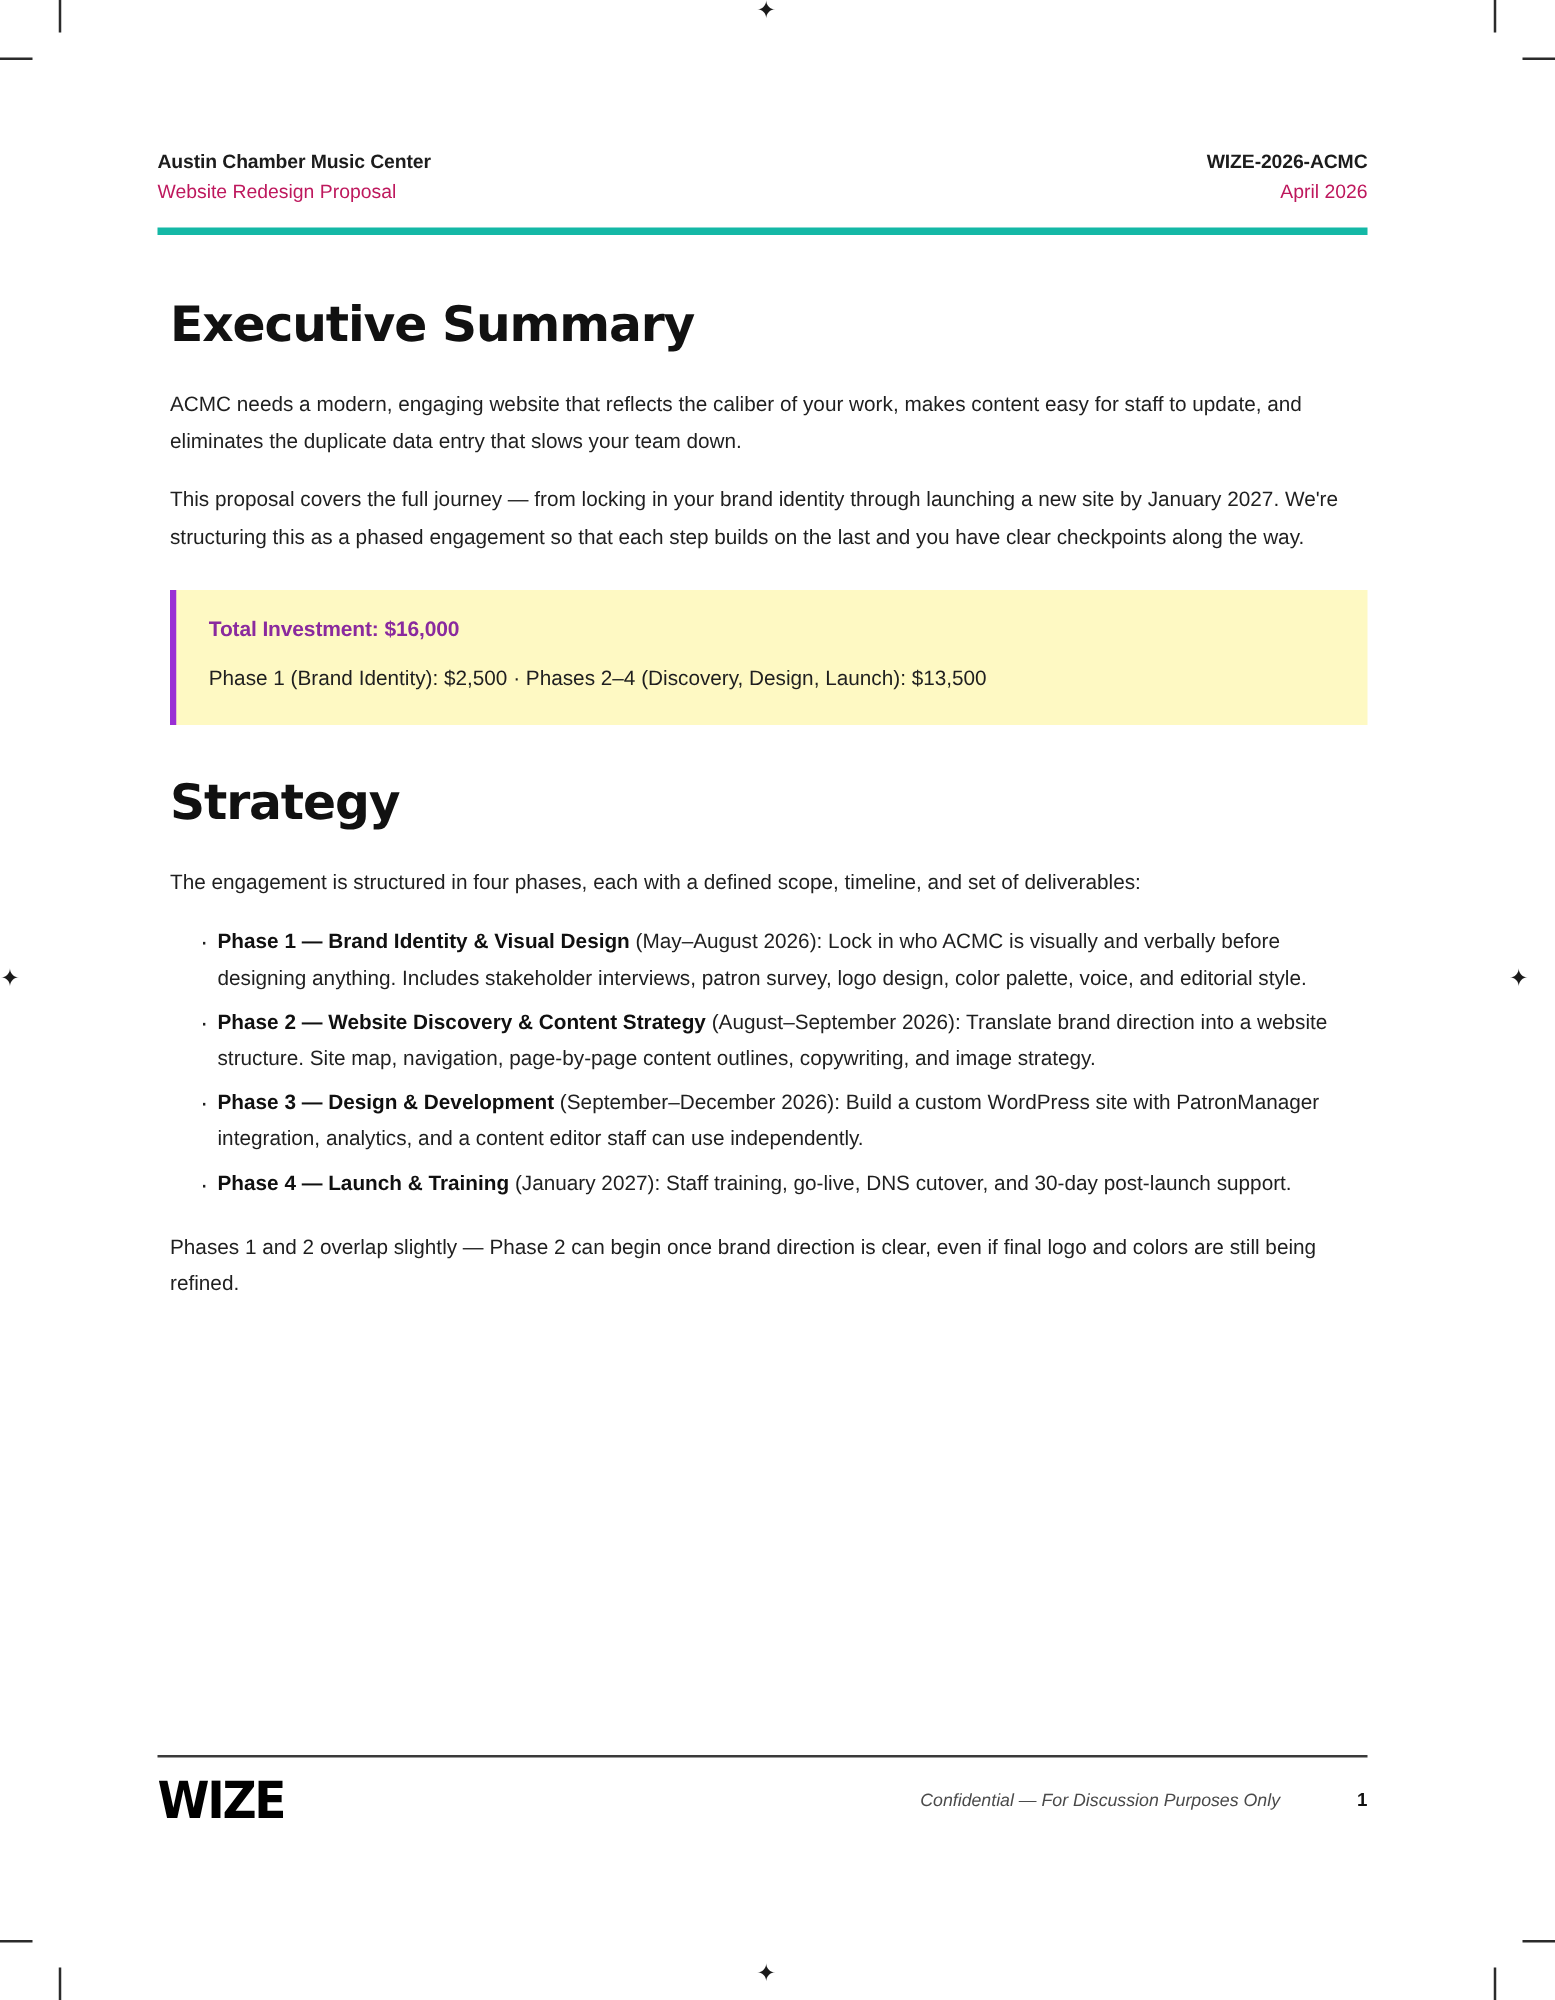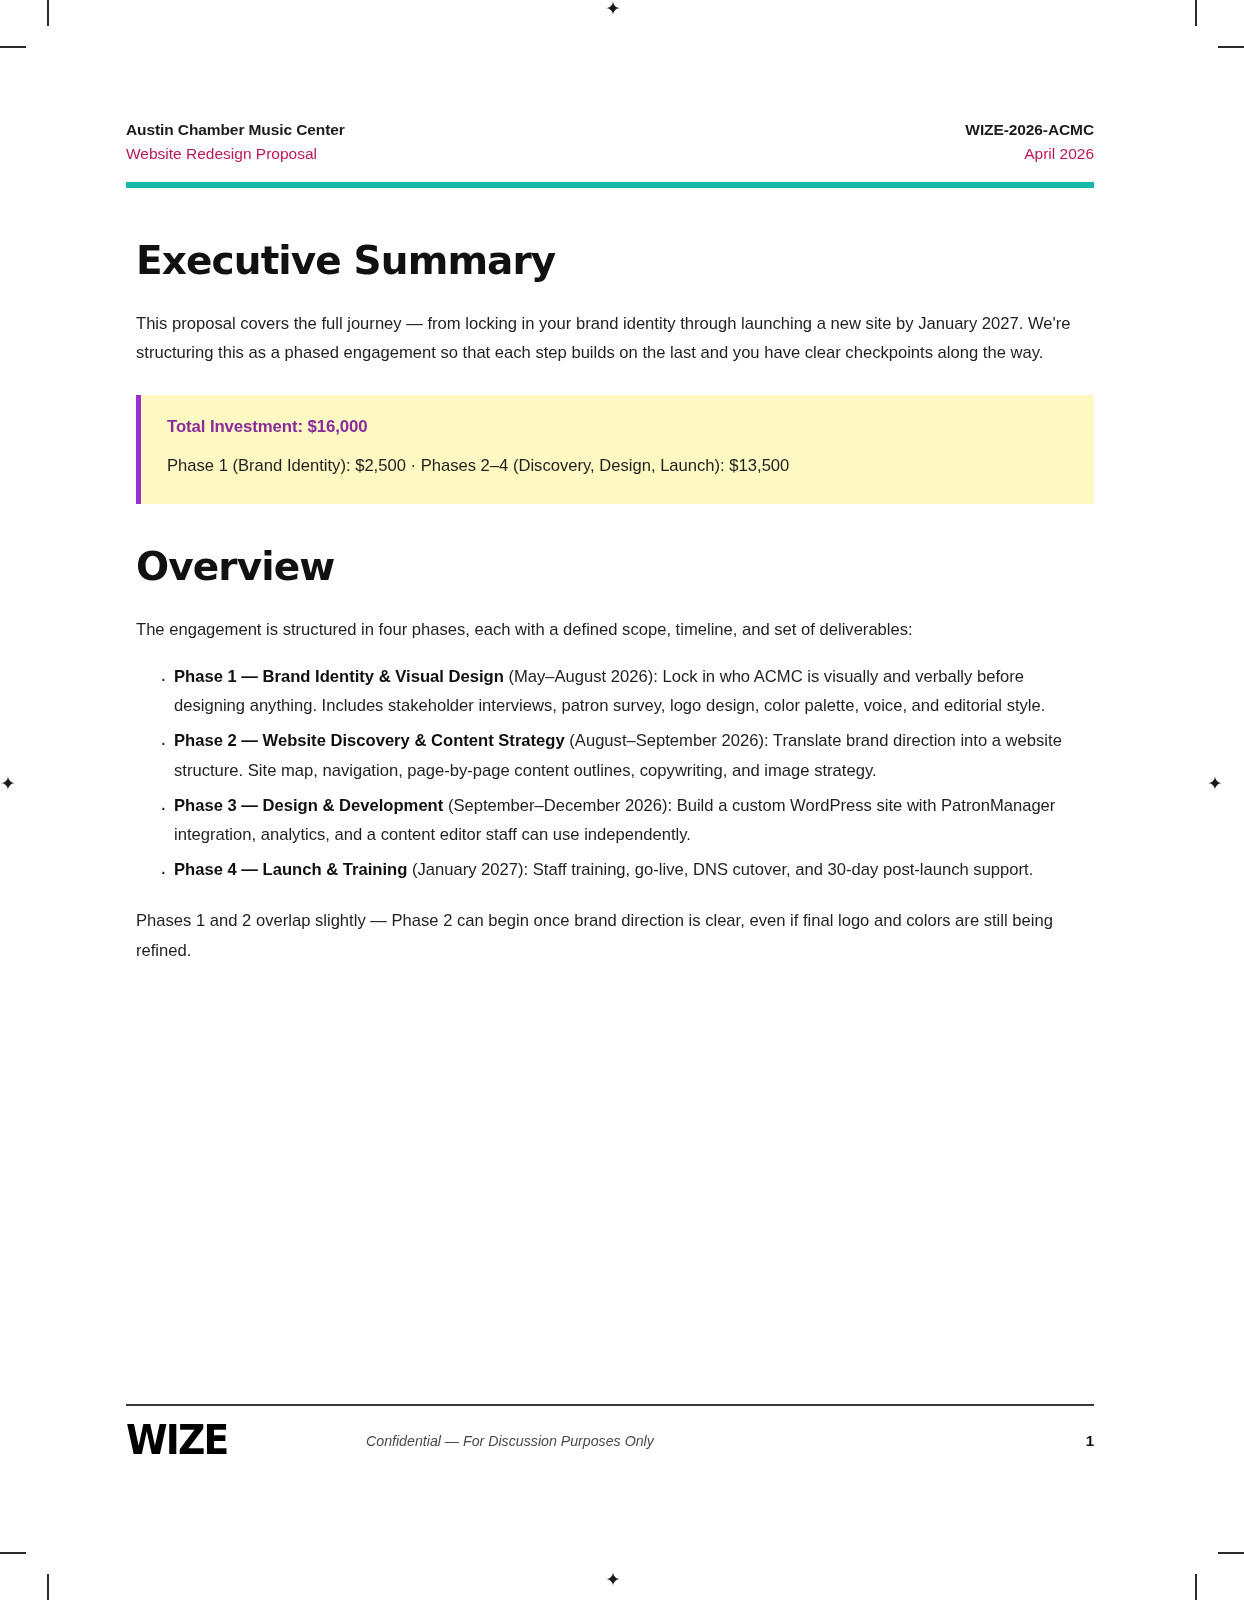--- a/index.html
+++ b/index.html
@@ -216,6 +216,7 @@
 
     <h1 class="section-title">Executive Summary</h1>
 
+    <p class="body">ACMC needs a modern, engaging website that reflects the caliber of your work, makes content easy for staff to update, and eliminates the duplicate data entry that slows your team down.</p>
     <p class="body">This proposal covers the full journey — from locking in your brand identity through launching a new site by January 2027. We're structuring this as a phased engagement so that each step builds on the last and you have clear checkpoints along the way.</p>
 
     <div class="callout">

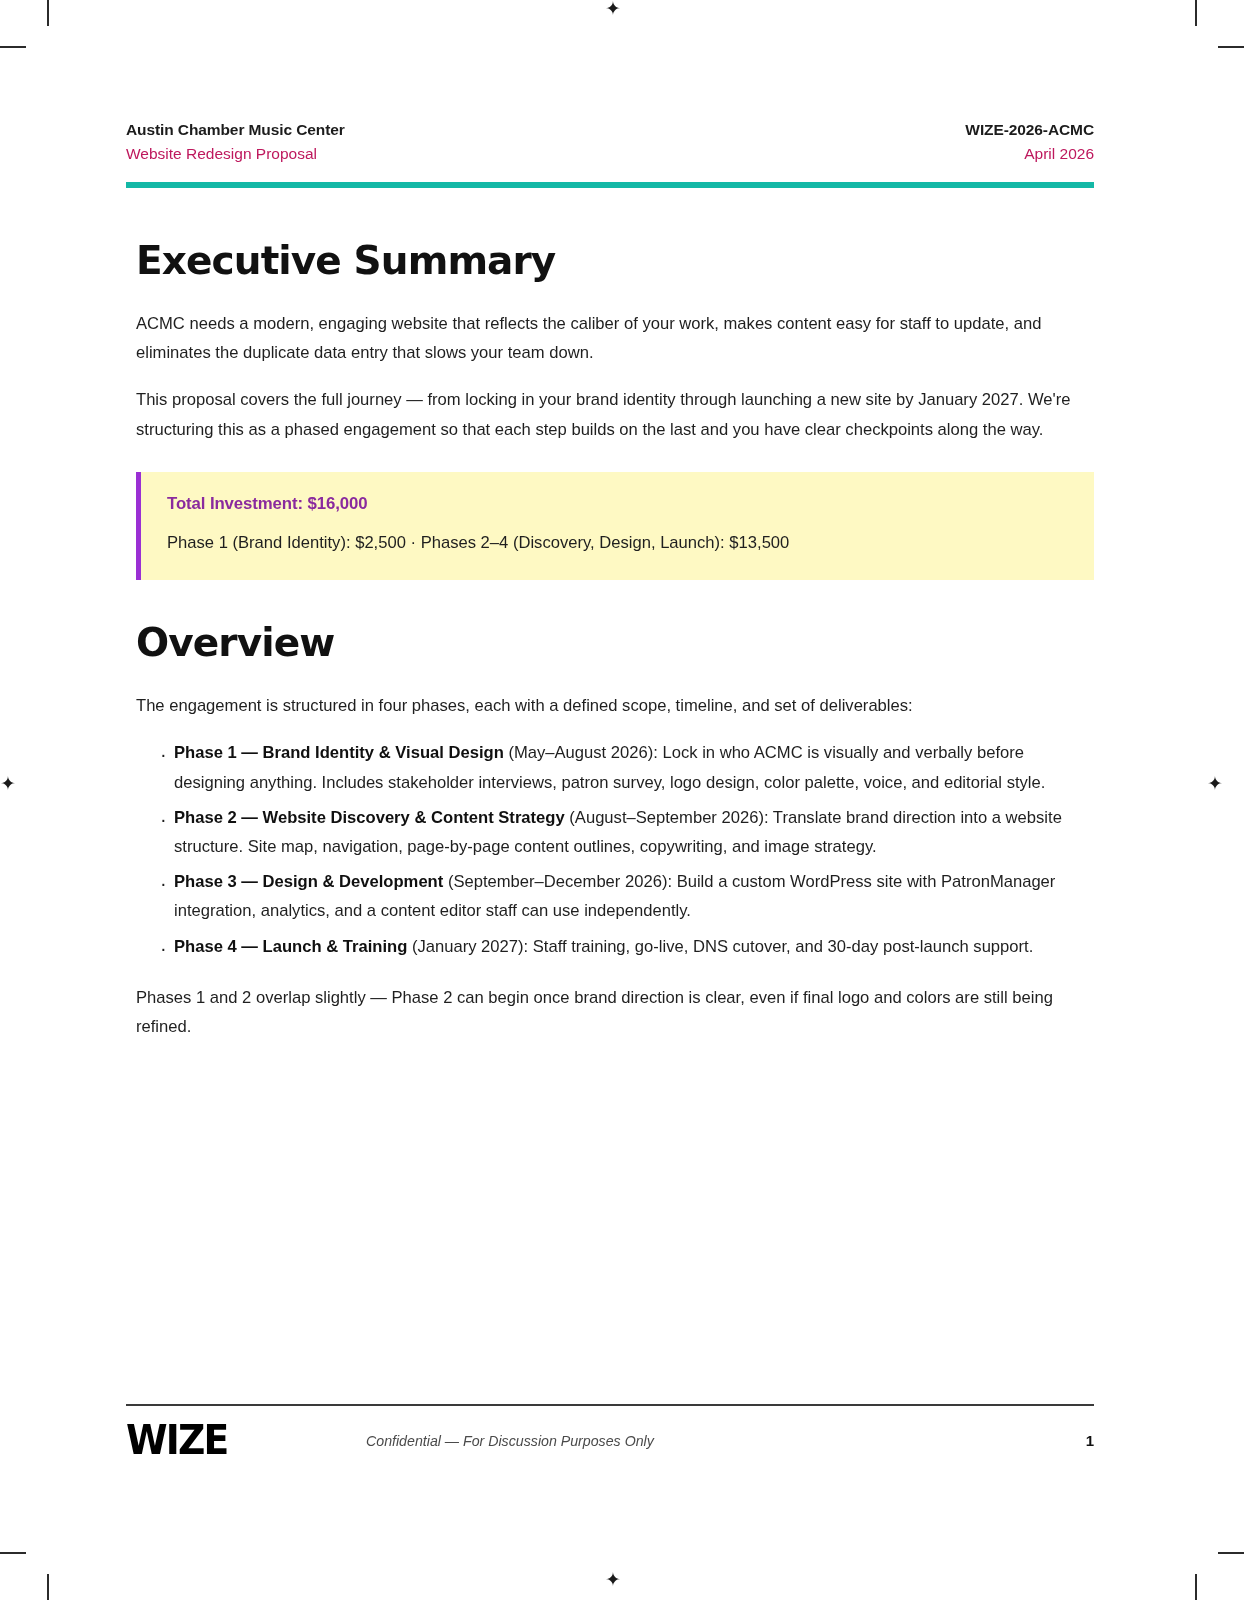--- a/index.html
+++ b/index.html
@@ -224,7 +224,7 @@
       <div class="callout-detail">Phase 1 (Brand Identity): $2,500  ·  Phases 2–4 (Discovery, Design, Launch): $13,500</div>
     </div>
 
-    <h1 class="section-title tight-top">Overview</h1>
+    <h1 class="section-title tight-top">Strategy</h1>
 
     <p class="body">The engagement is structured in four phases, each with a defined scope, timeline, and set of deliverables:</p>
 

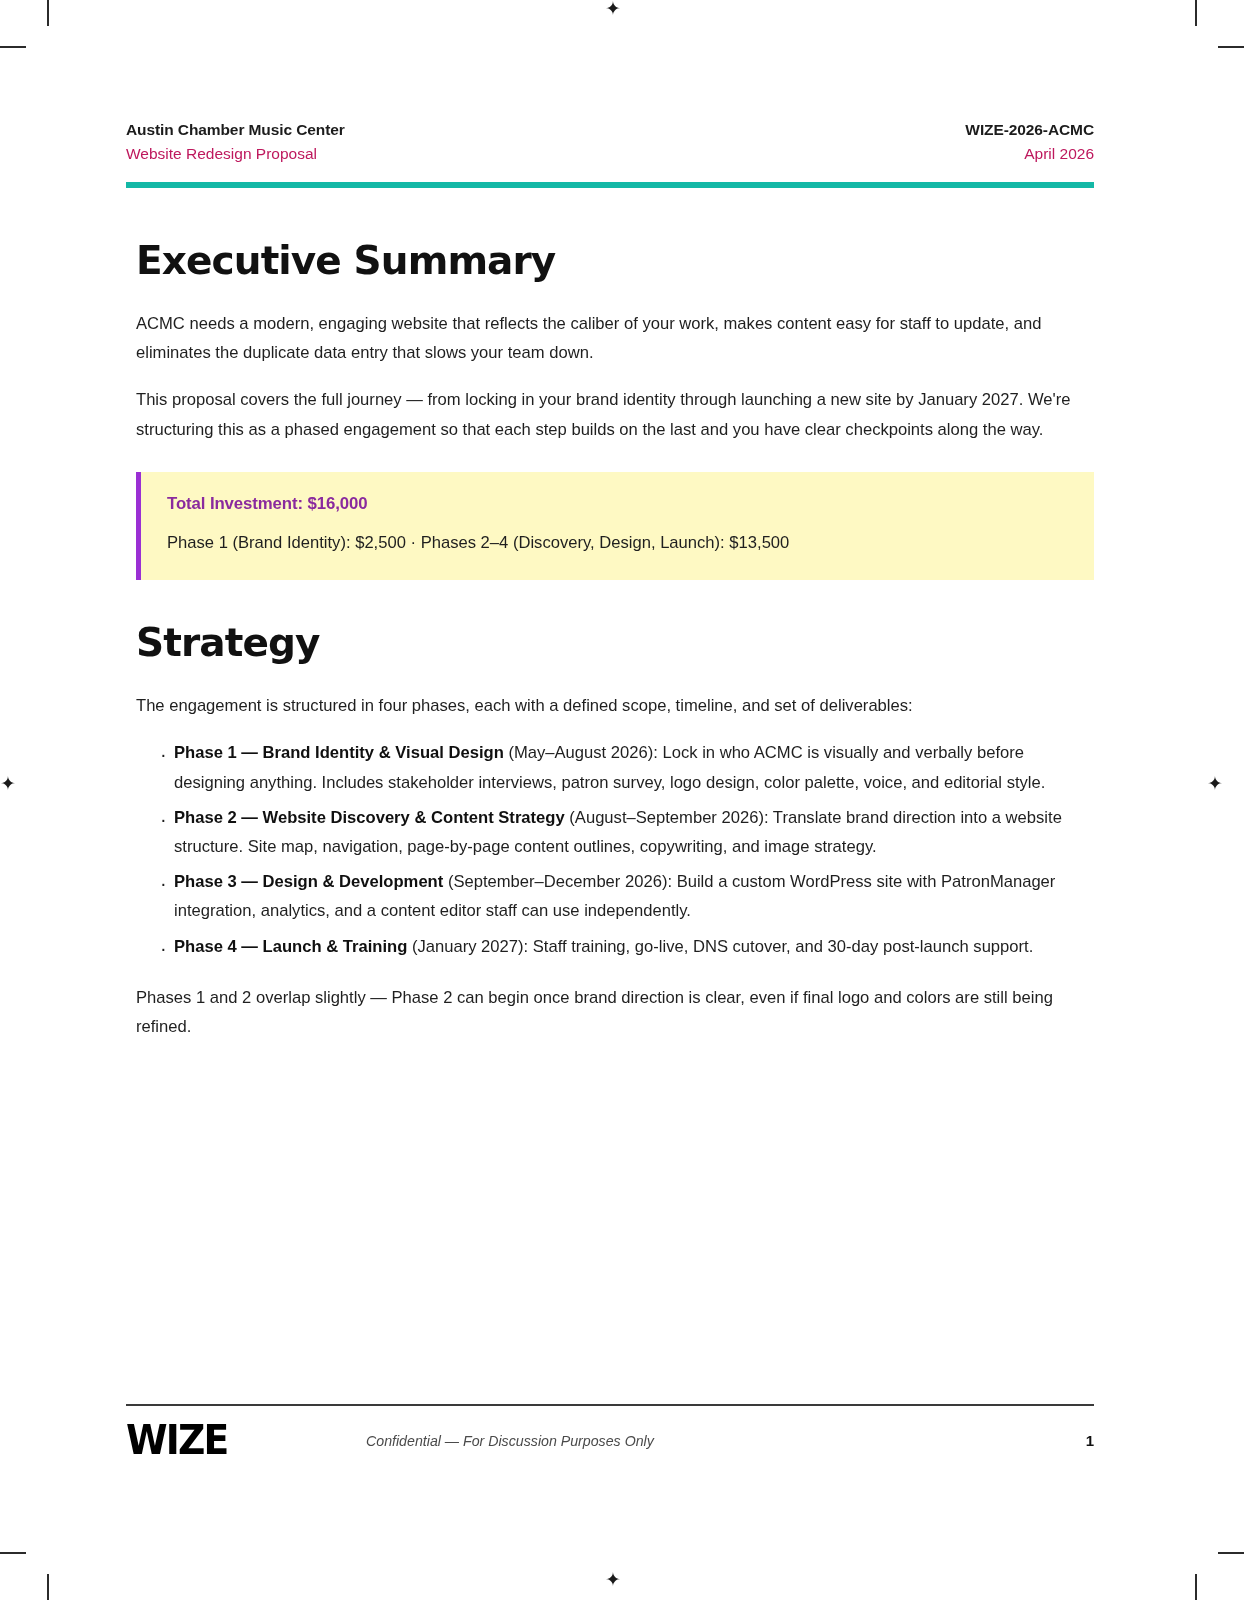--- a/index.html
+++ b/index.html
@@ -164,7 +164,7 @@
   }
   .footer-note {
     flex: 1 1 auto;
-    text-align: left;
+    text-align: right;
     font-size: 14.2px;
     font-style: italic;
     color: #4a4a4a;

